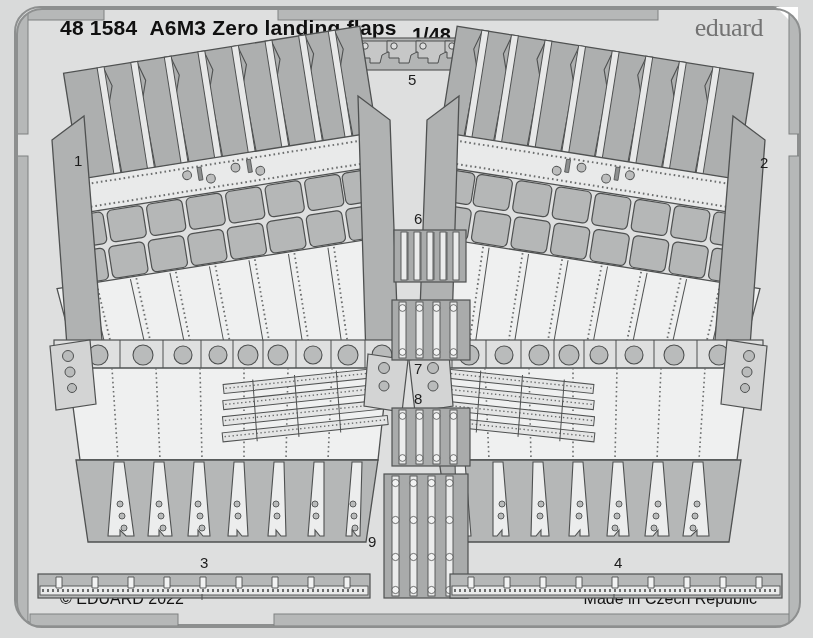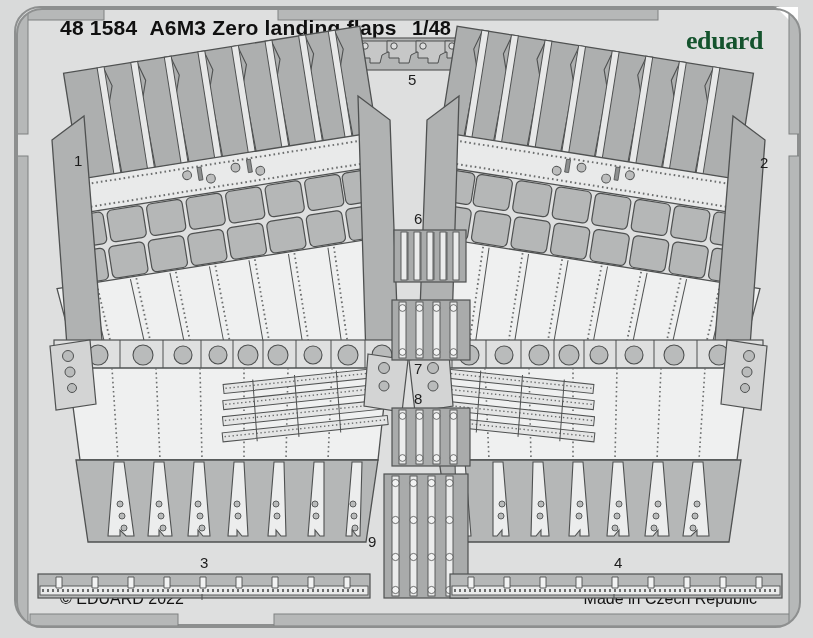--- a/index.html
+++ b/index.html
@@ -25,7 +25,7 @@
     letter-spacing:.2px;white-space:nowrap;
   }
   .scale-text{
-    position:absolute;left:396px;top:9px;
+    position:absolute;left:396px;top:16px;
     font-size:20px;font-weight:bold;color:#101010;
   }
   .brand{

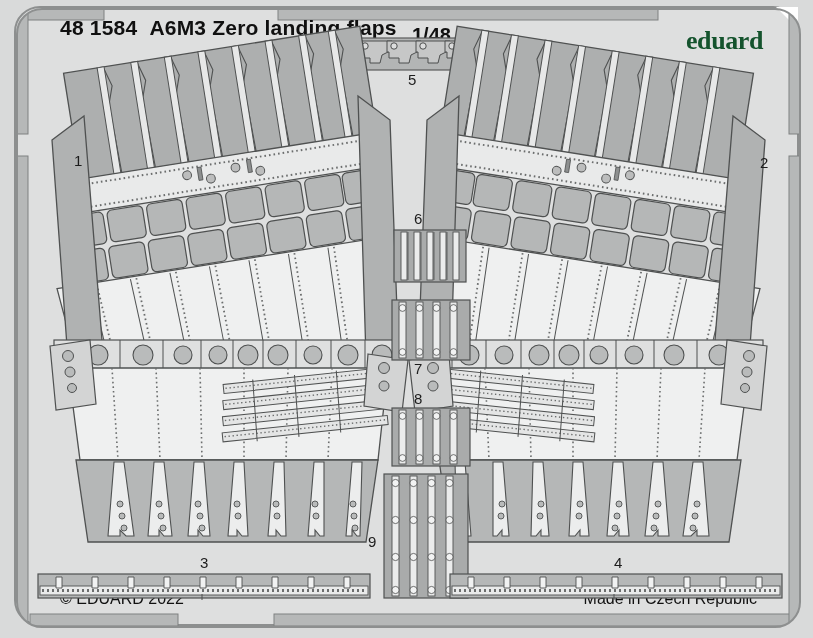--- a/index.html
+++ b/index.html
@@ -29,9 +29,9 @@
     font-size:20px;font-weight:bold;color:#101010;
   }
   .brand{
-    position:absolute;right:38px;top:18px;
+    position:absolute;right:38px;top:5px;
     font-family:"Liberation Serif", serif;
-    font-size:26px;font-weight:bold;color:#14532d;letter-spacing:-.4px;
+    font-size:26px;font-weight:normal;color:#737373;letter-spacing:-.4px;
   }
   .footer-left{
     position:absolute;left:44px;bottom:16px;font-size:16px;color:#111;

